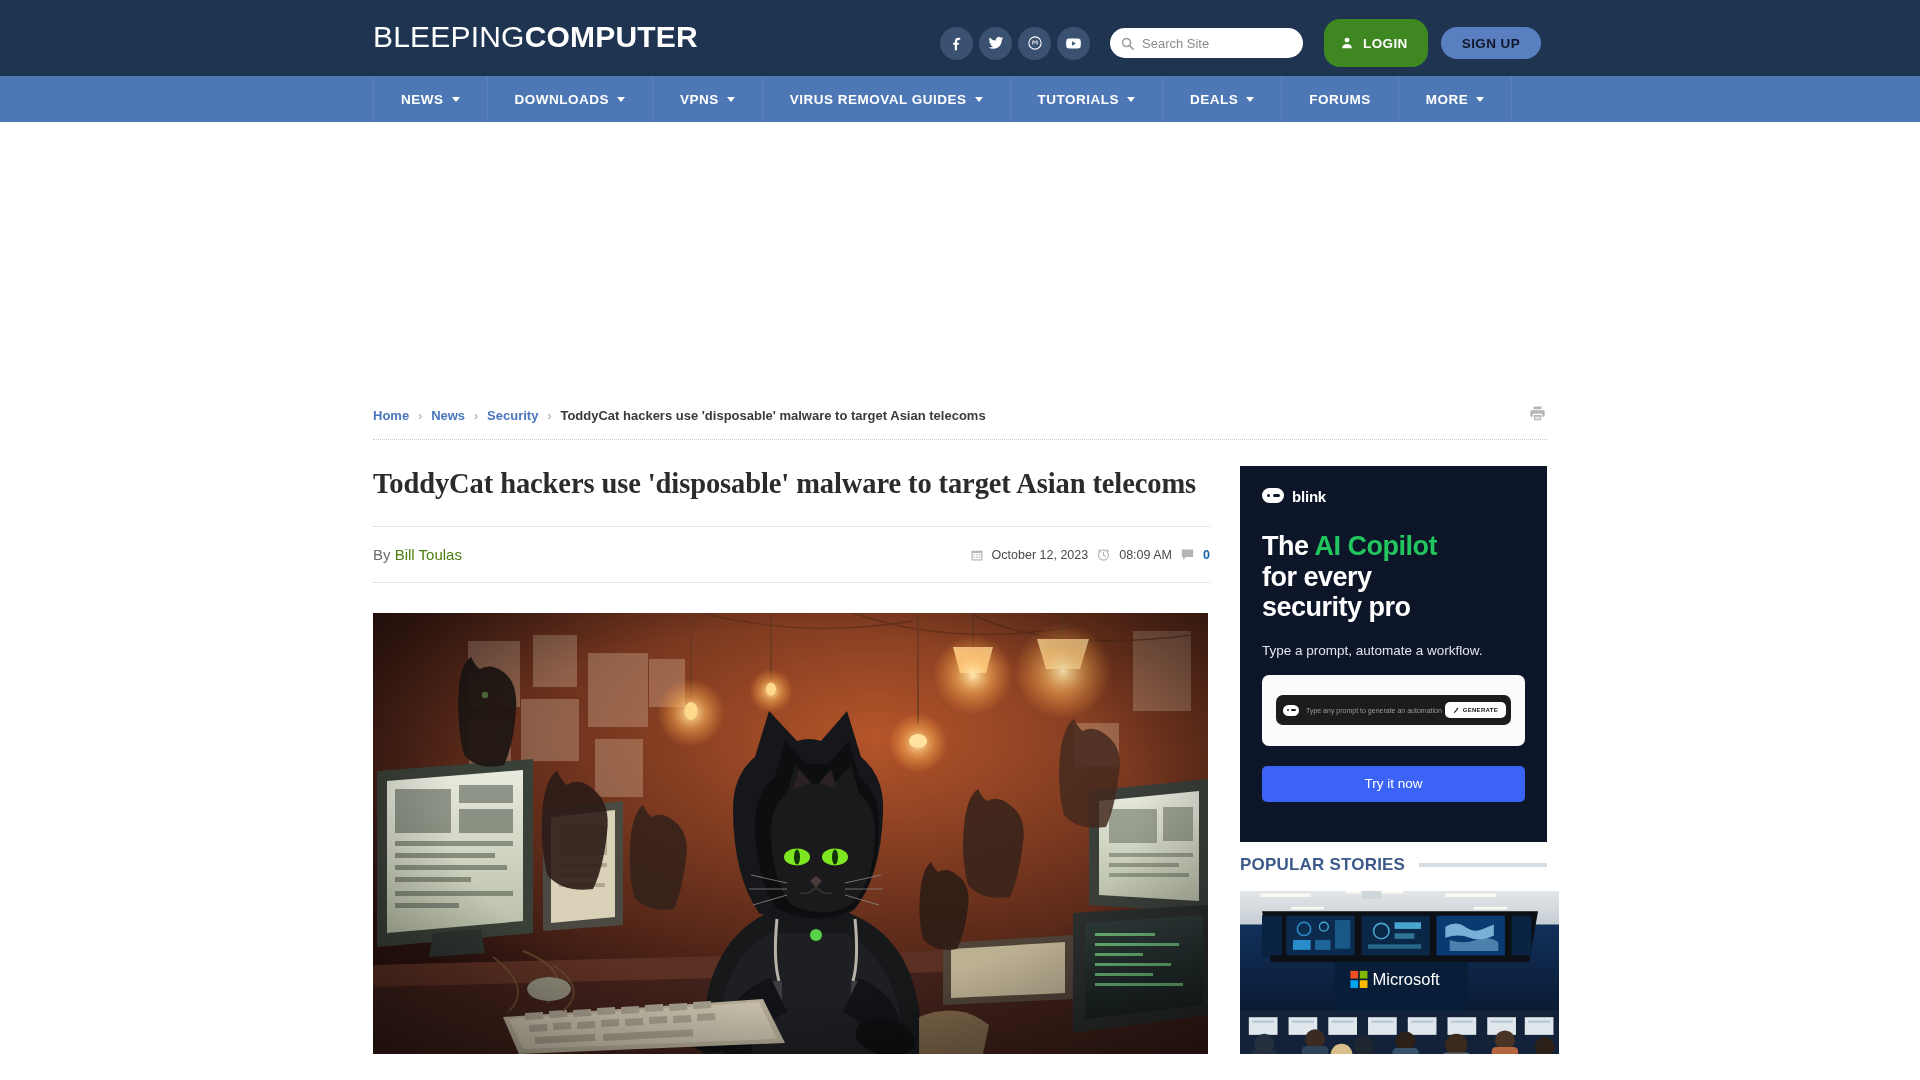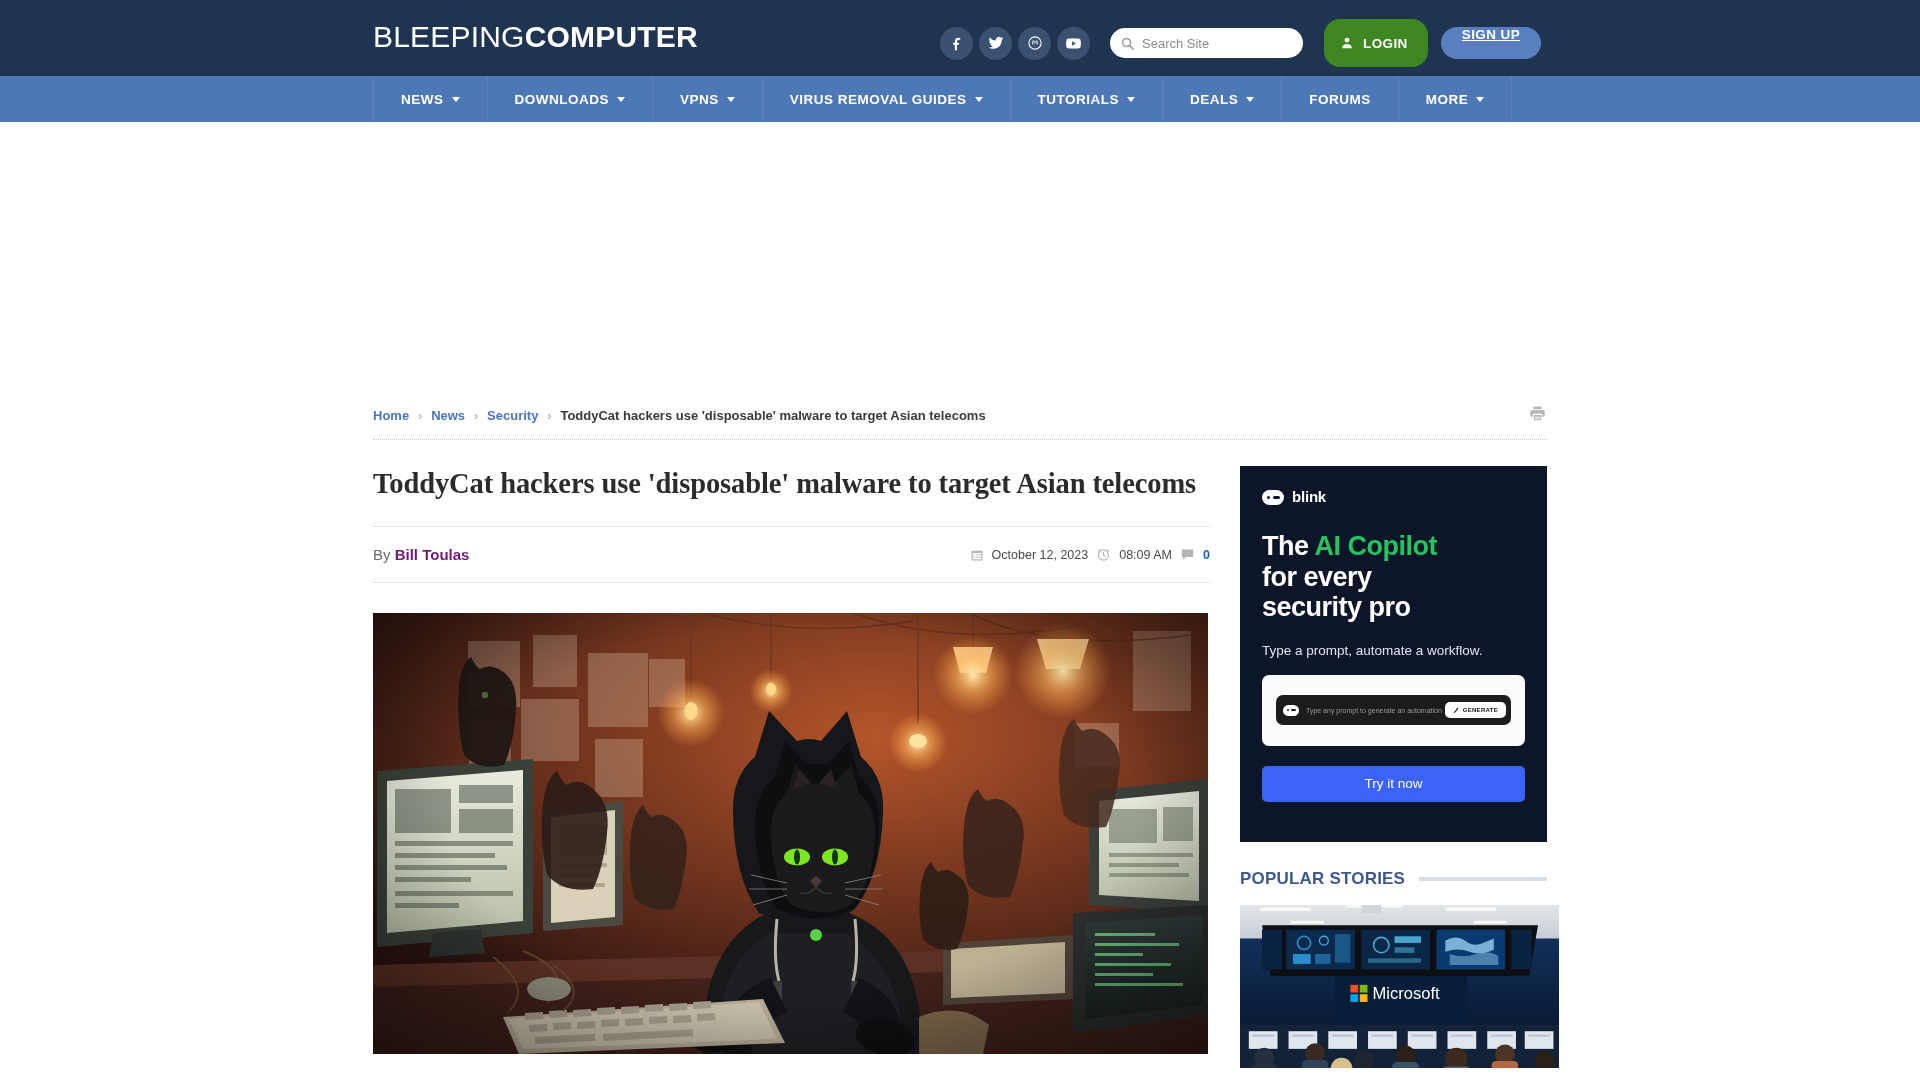--- a/index.html
+++ b/index.html
@@ -87,15 +87,14 @@
     height: 32px;
     background: #5a7fc0;
     border-radius: 16px;
-    color: #ffffff;
+    color: #0f172a;
     font-size: 13.5px;
     font-weight: 700;
     letter-spacing: 0.4px;
-    display: flex; align-items: flex-start;
+    display: flex; align-items: center;
     padding: 0 21px;
     cursor: pointer;
     border: none;
-    text-decoration: underline;
   }
 
   

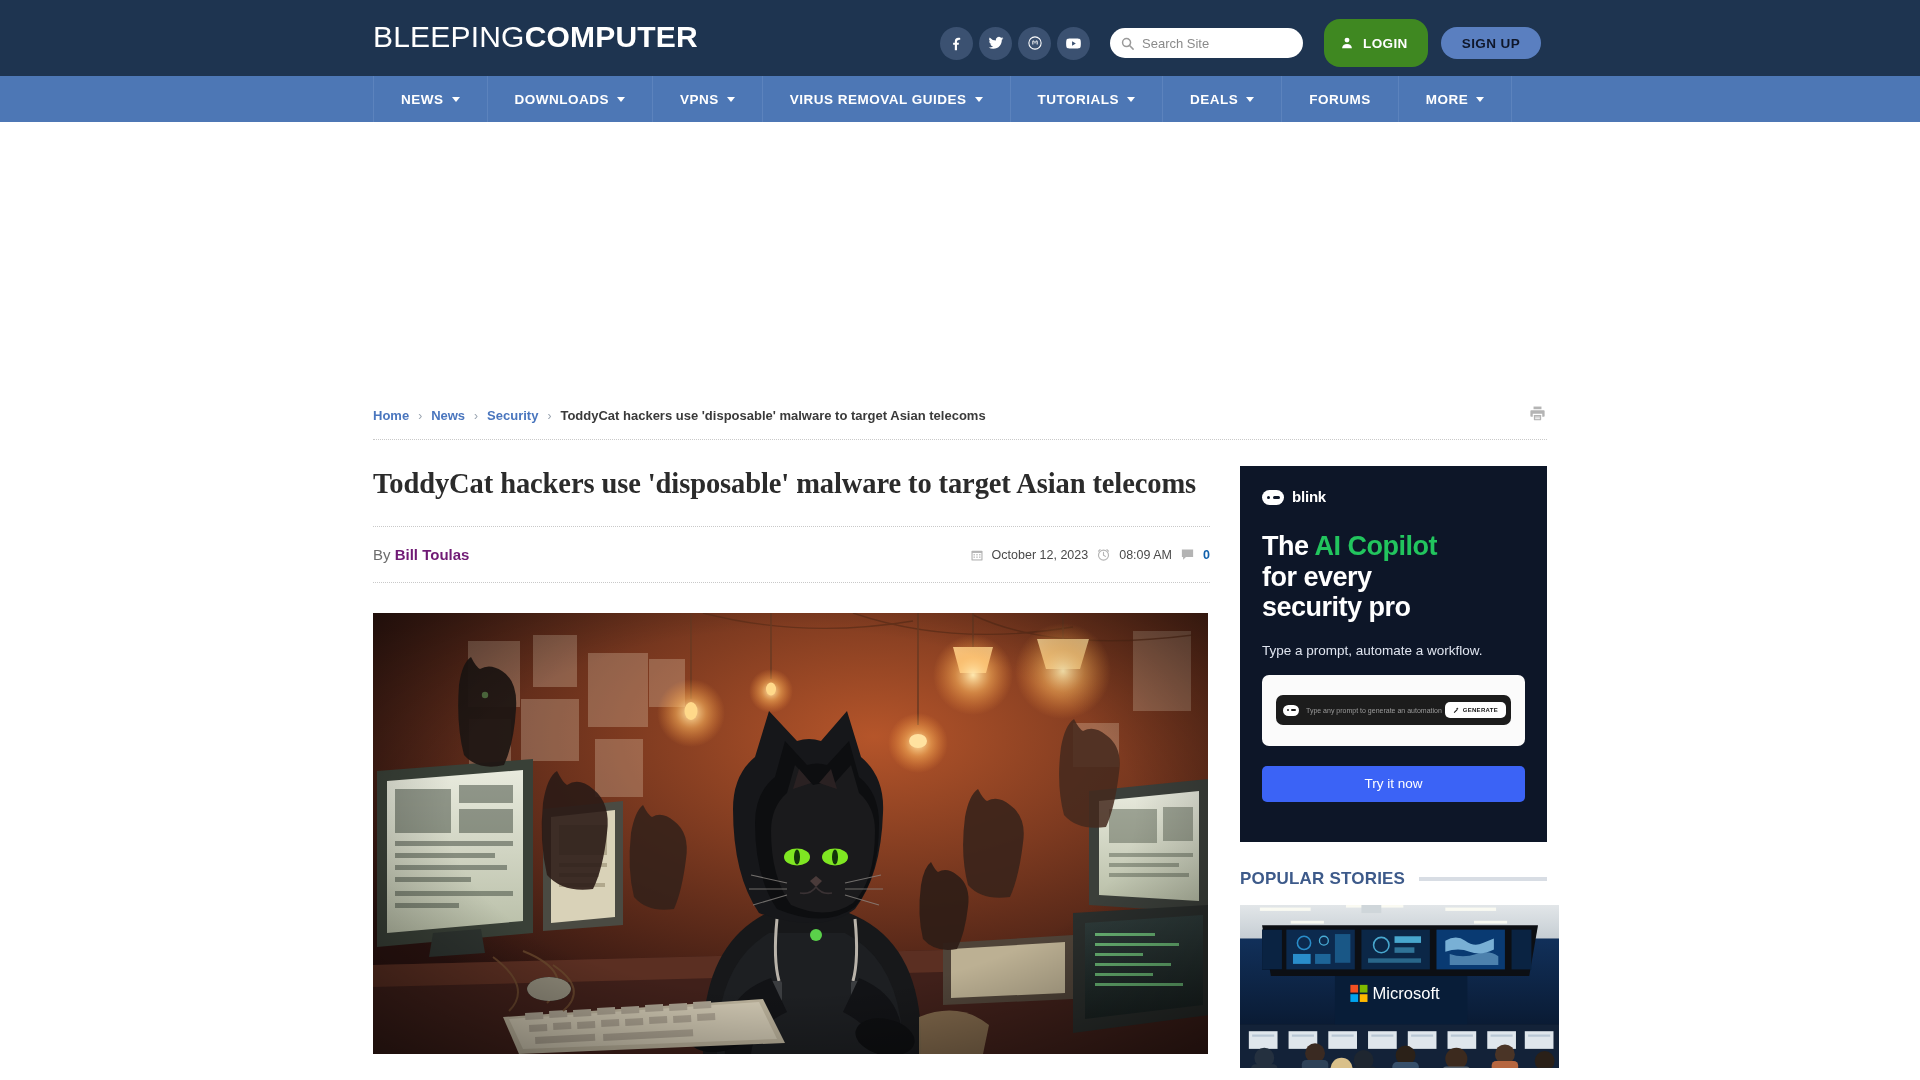--- a/index.html
+++ b/index.html
@@ -204,7 +204,7 @@
     padding: 22px 22px 0 22px;
     position: relative;
   }
-  .blink-logo { display: flex; align-items: flex-end; }
+  .blink-logo { display: flex; align-items: flex-start; }
   .blink-mark {
     width: 22px; height: 15px;
     background: #ffffff;

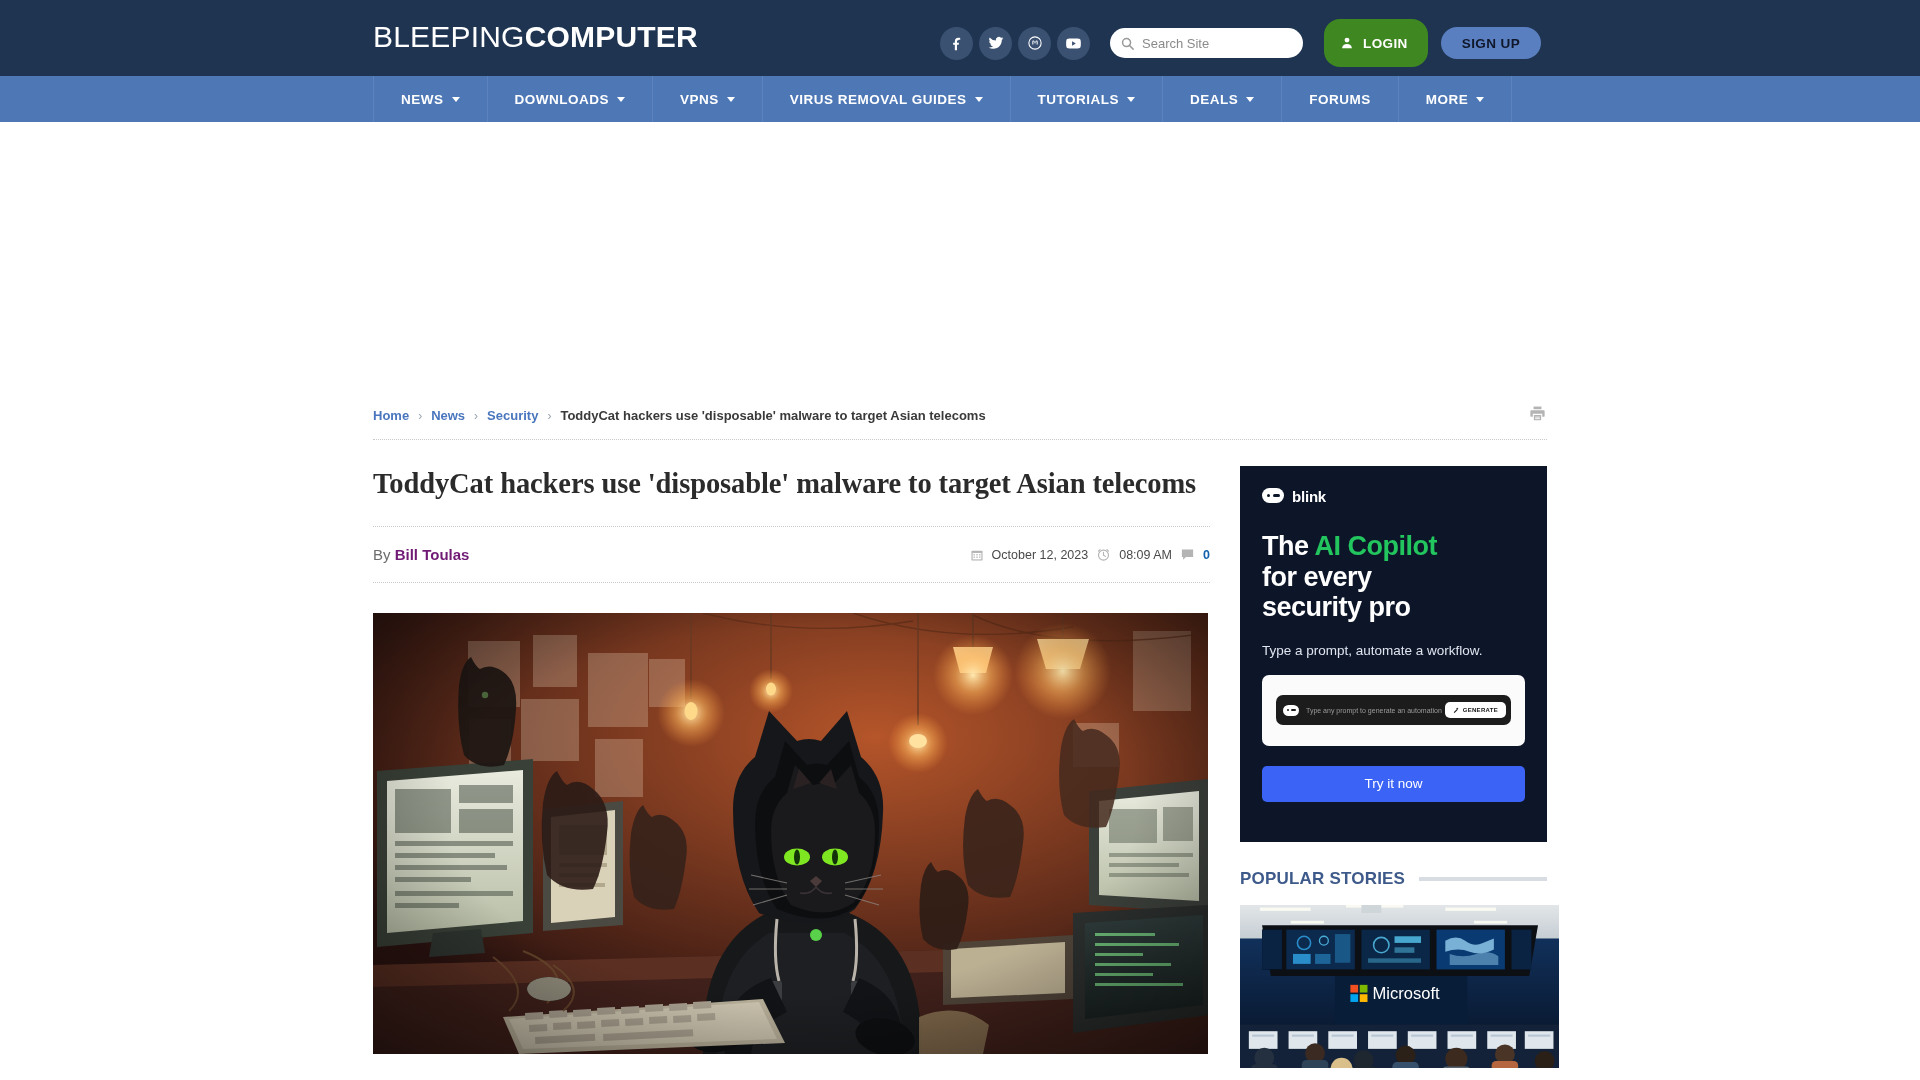--- a/index.html
+++ b/index.html
@@ -179,7 +179,7 @@
     border-bottom: 1px dotted #c9c9c9;
   }
   .byline { font-size: 15px; color: #6c6c6c; }
-  .byline a { color: #701a75; font-weight: 700; text-decoration: none; }
+  .byline a { color: #4d7c0f; font-weight: 400; text-decoration: none; }
   .meta-right { display: flex; align-items: center; gap: 8px; }
   .meta-item { display: flex; align-items: center; font-size: 12.5px; color: #4a4a4a; }
   .meta-item svg { margin-right: 8px; }

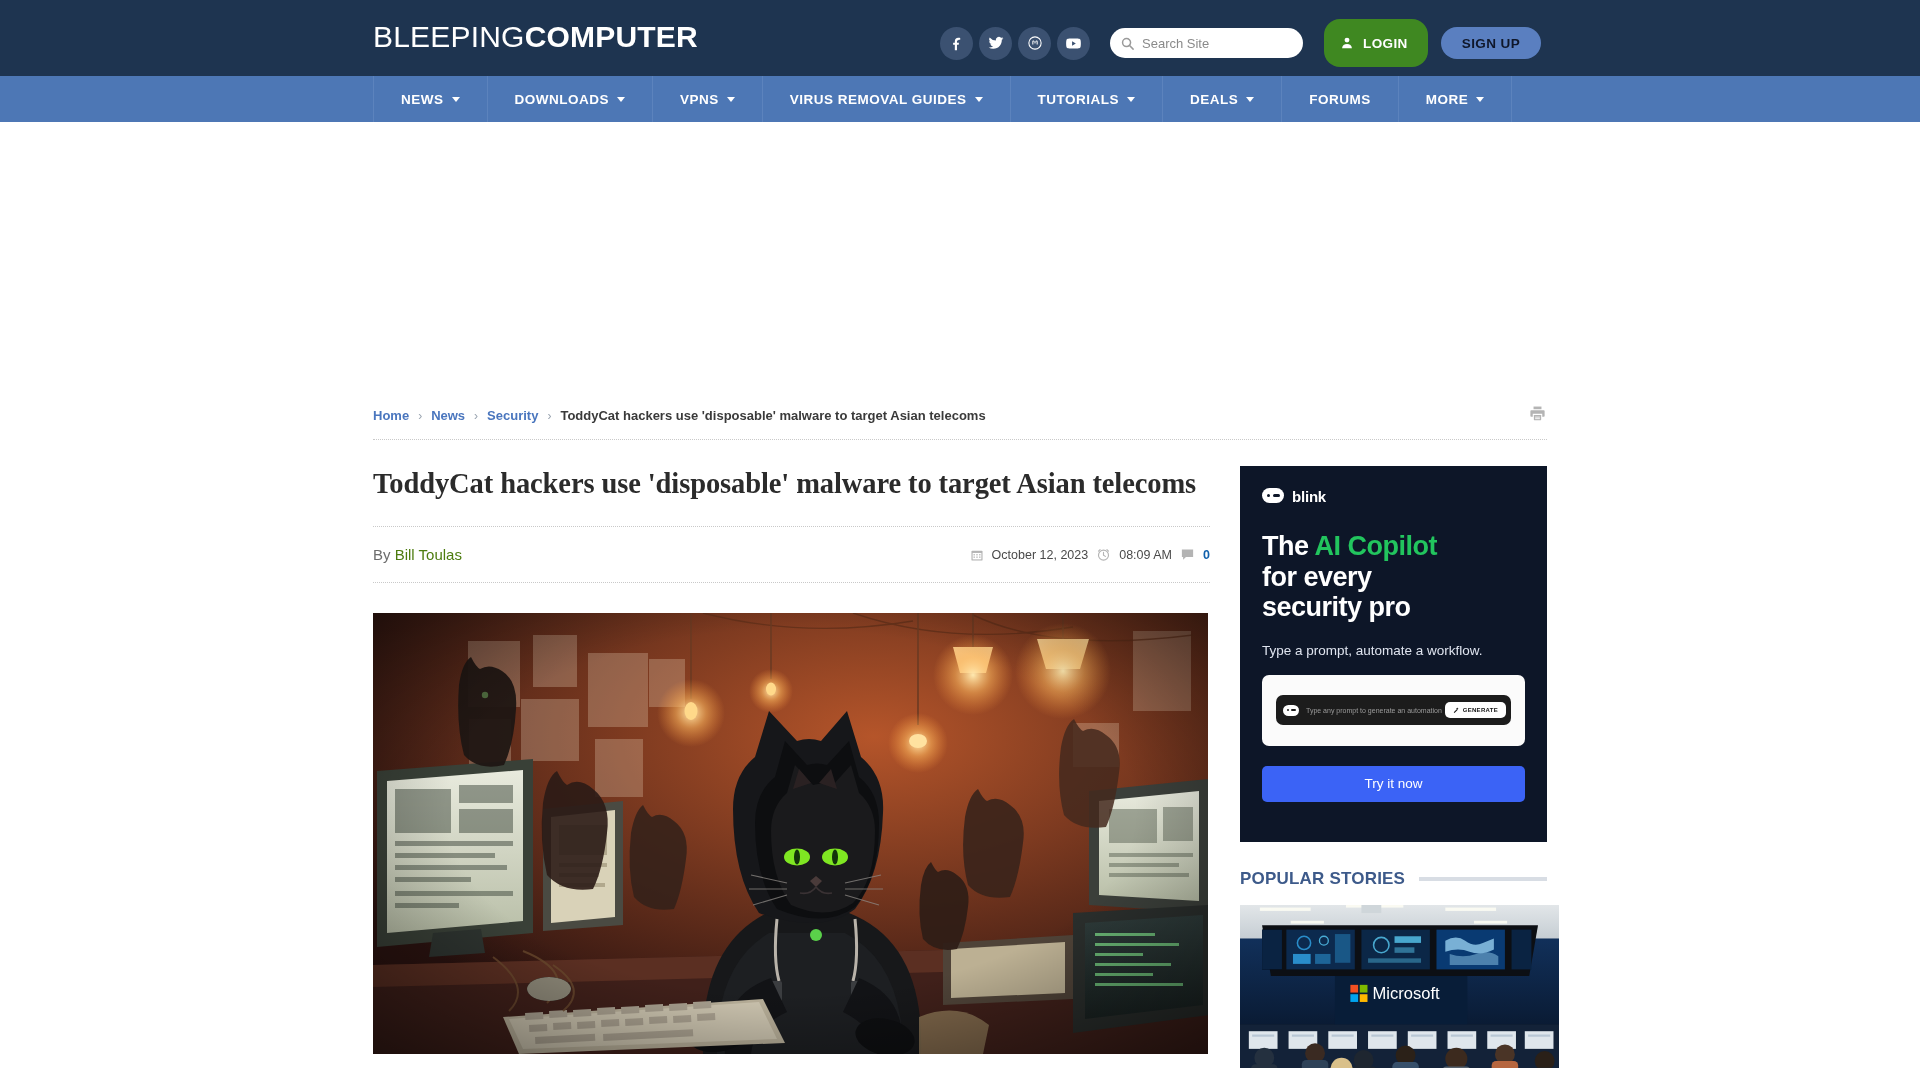--- a/index.html
+++ b/index.html
@@ -273,7 +273,7 @@
   }
 
   .popular-head {
-    margin-top: 27px;
+    margin-top: 13px;
     display: flex; align-items: center;
   }
   .popular-head h3 {

